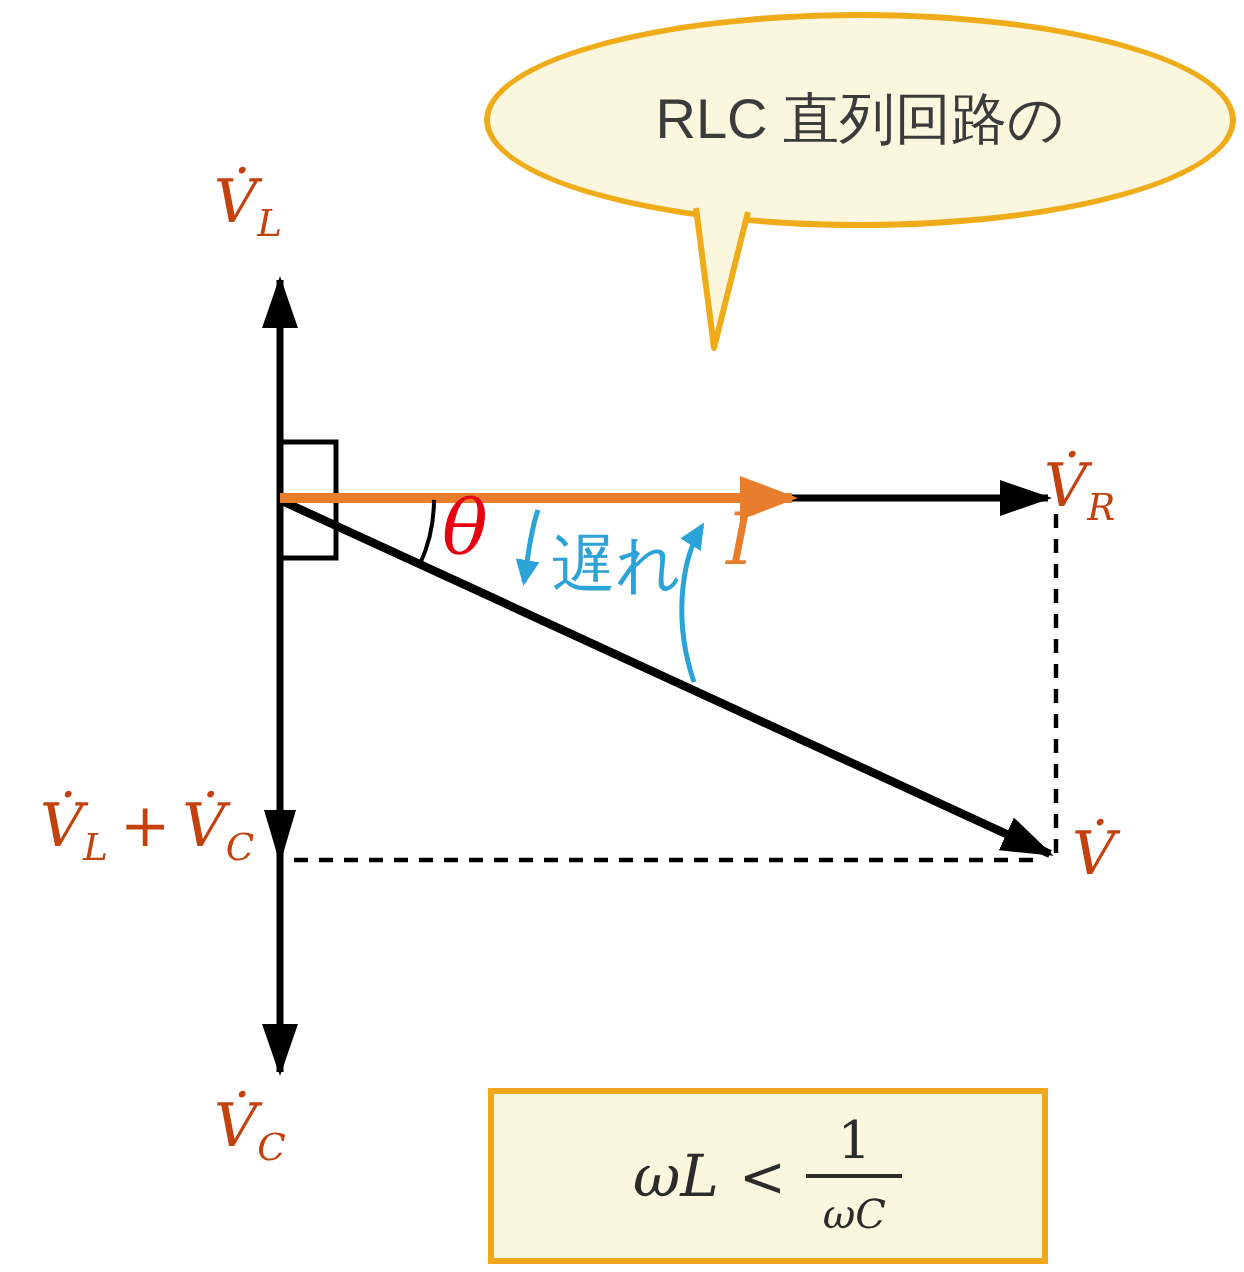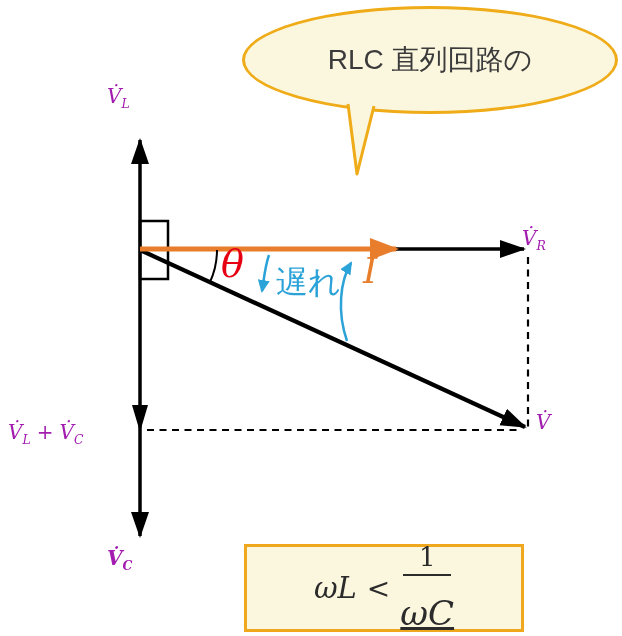--- a/index.html
+++ b/index.html
@@ -16,7 +16,7 @@
 
   
   .mlabel{position:absolute;font-family:"DejaVu Serif","Liberation Serif",serif;
-          font-style:italic;color:#a21caf;font-size:20px;white-space:nowrap;}
+          font-style:italic;color:#c2410c;font-size:30px;white-space:nowrap;}
   .mlabel sub{font-size:0.62em;font-style:italic;}
   .plus{padding:0 6px;font-style:normal;}
   .theta{color:#E60012;font-size:38px;}

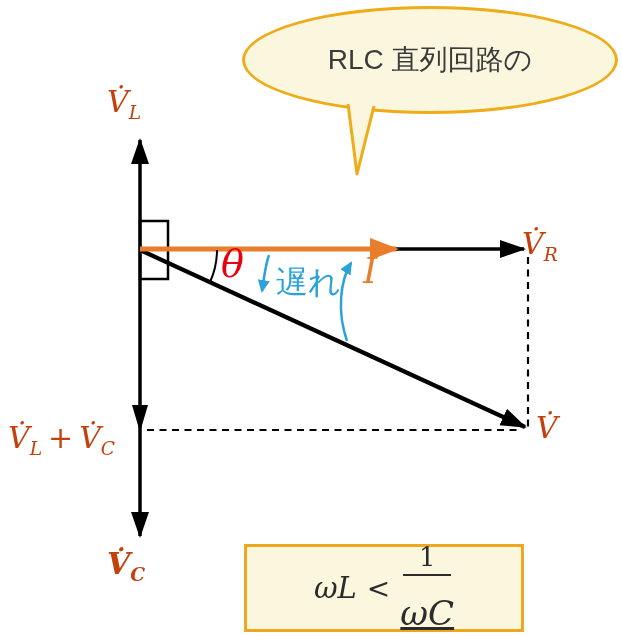--- a/index.html
+++ b/index.html
@@ -90,7 +90,7 @@
     <span>V̇</span><sub>R</sub>
   </div>
 
-  <div class="mlabel" style="left:8px;top:396px;margin-top:24px;">
+  <div class="mlabel" style="left:20px;top:396px;">
     <span>V̇</span><sub>L</sub><span class="plus">+</span><span>V̇</span><sub>C</sub>
   </div>
 

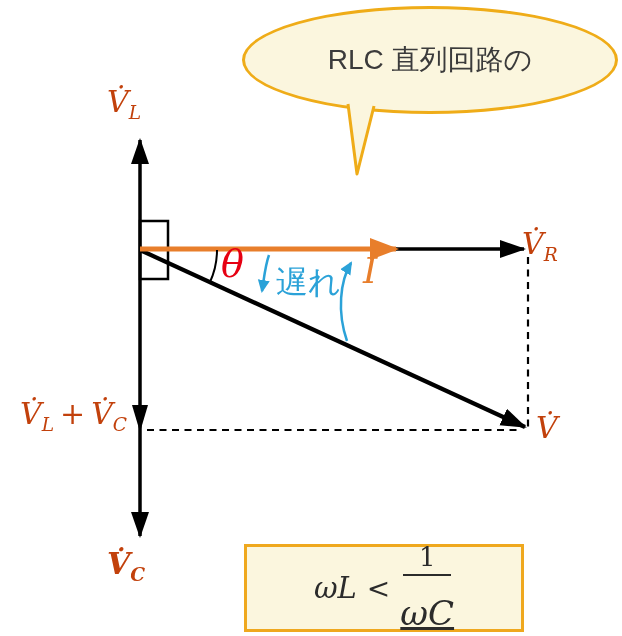--- a/index.html
+++ b/index.html
@@ -98,7 +98,7 @@
     <span>V̇</span>
   </div>
 
-  <div class="mlabel" style="left:107px;top:546px;font-weight:bold;">
+  <div class="mlabel" style="left:107px;top:546px;">
     <span>V̇</span><sub>C</sub>
   </div>
 

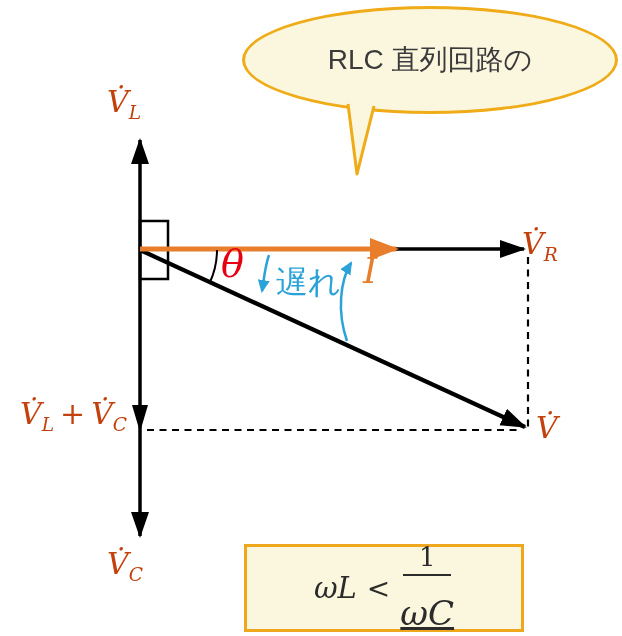--- a/index.html
+++ b/index.html
@@ -33,7 +33,7 @@
   .frac{display:inline-flex;flex-direction:column;align-items:center;line-height:1.15;}
   .frac .num{font-family:"DejaVu Serif","Liberation Serif",serif;font-size:26px;
              padding:0 16px 1px 16px;border-bottom:2.5px solid #2b2b2b;font-style:normal;}
-  .frac .den{font-family:"DejaVu Serif","Liberation Serif",serif;font-style:italic;font-size:34px;padding-top:18px;text-decoration:underline;}
+  .frac .den{font-family:"DejaVu Serif","Liberation Serif",serif;font-style:italic;font-size:20px;padding-top:7px;}
   .cond-jp{font-size:27px;color:#2b2b2b;}
 </style>
 </head>

